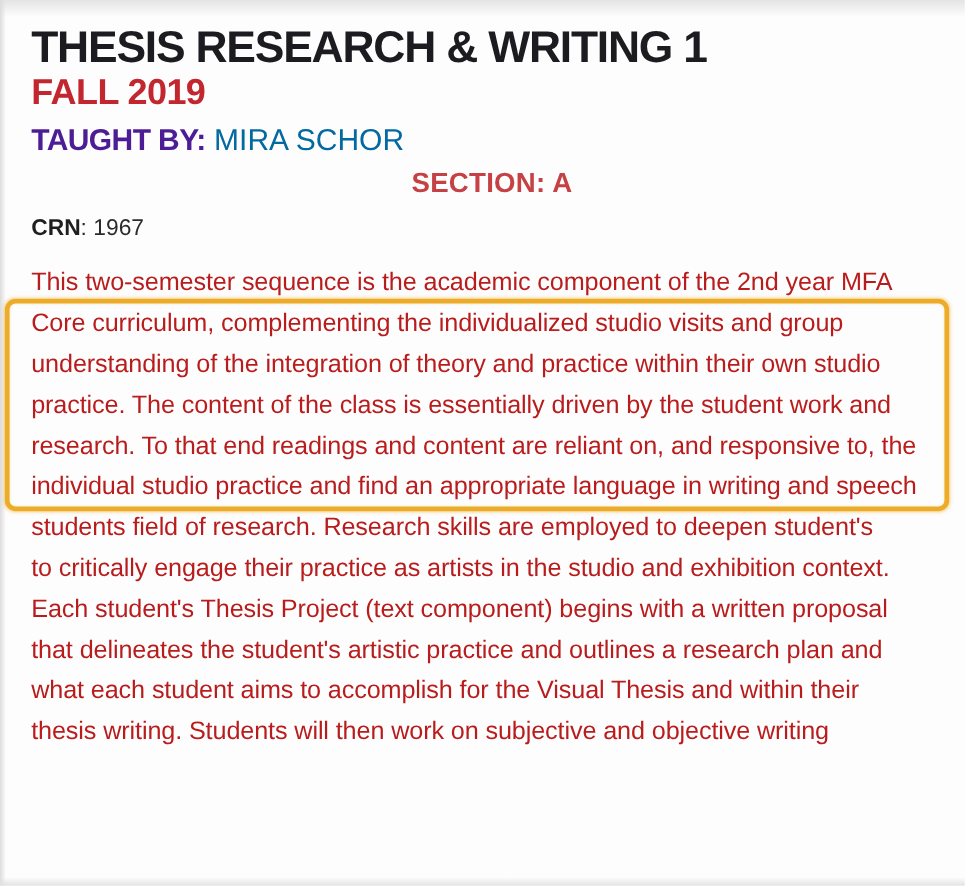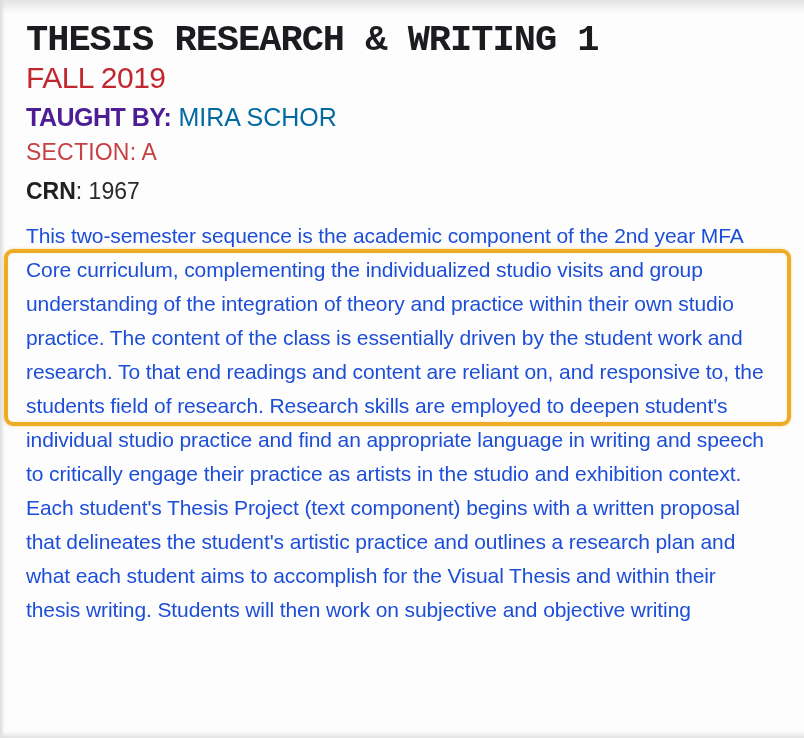--- a/index.html
+++ b/index.html
@@ -27,7 +27,6 @@
     letter-spacing: -1px;
     line-height: 38px;
     color: #1c1c20;
-    font-family: Liberation Mono, monospace;
   }
   .course-term {
     font-size: 30px;

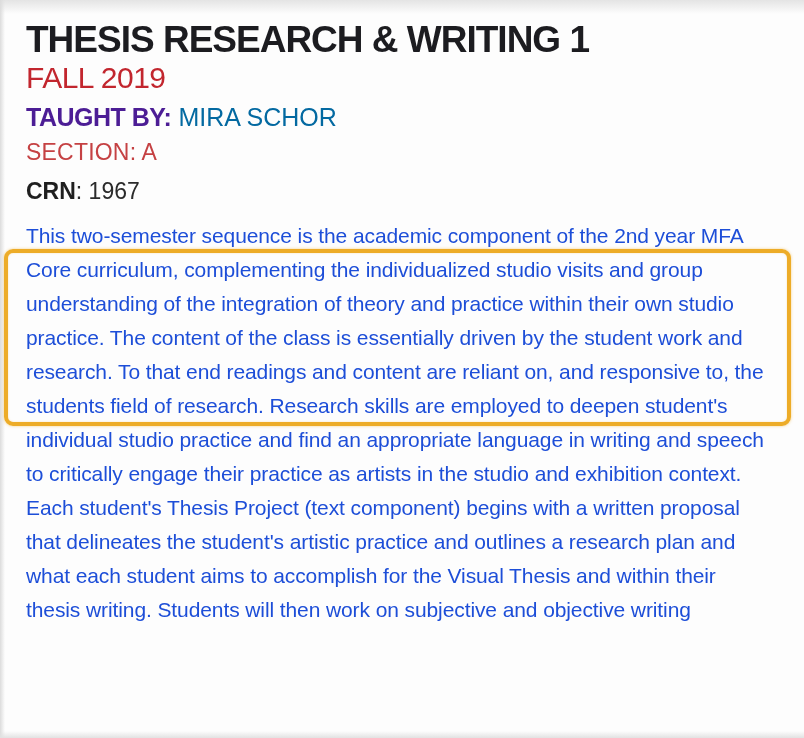--- a/index.html
+++ b/index.html
@@ -30,7 +30,7 @@
   }
   .course-term {
     font-size: 30px;
-    font-weight: 400;
+    font-weight: 700;
     letter-spacing: -0.5px;
     line-height: 32px;
     margin-top: 3px;

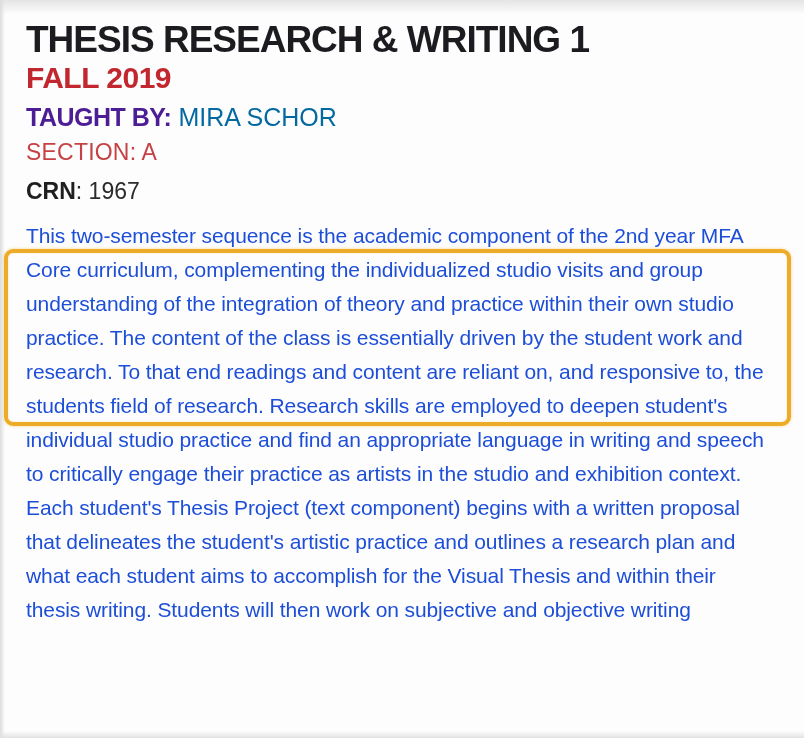--- a/index.html
+++ b/index.html
@@ -47,9 +47,10 @@
     margin-top: 9px;
     font-size: 23px;
     line-height: 25px;
-    font-weight: 400;
+    font-weight: 700;
     letter-spacing: 0.2px;
     color: #c54143;
+    text-align: center;
   }
   .meta-line {
     font-size: 23px;

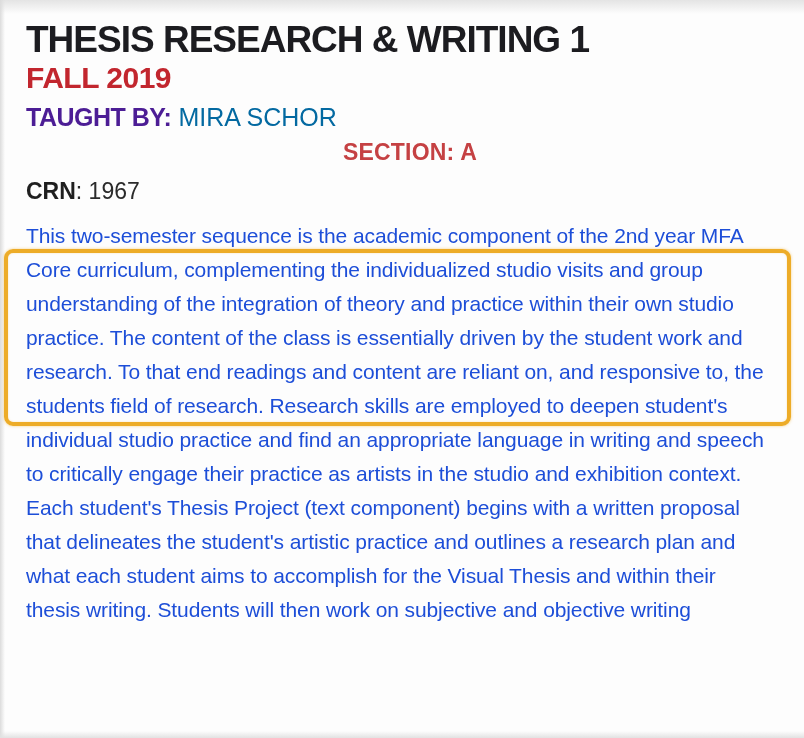--- a/index.html
+++ b/index.html
@@ -53,7 +53,7 @@
     text-align: center;
   }
   .meta-line {
-    font-size: 23px;
+    font-size: 19px;
     line-height: 22px;
     color: #2b2b2b;
   }

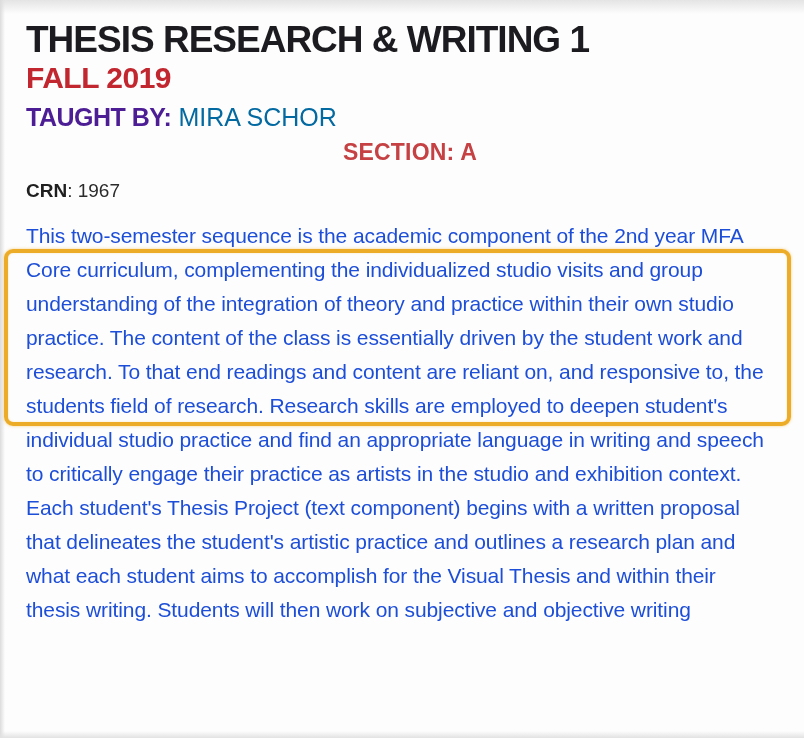--- a/index.html
+++ b/index.html
@@ -64,7 +64,7 @@
   .description {
     margin-top: 17px;
     font-size: 21px;
-    color: #1d4ed8;
+    color: #b91c1c;
   }
   .desc-line {
     line-height: 34px;

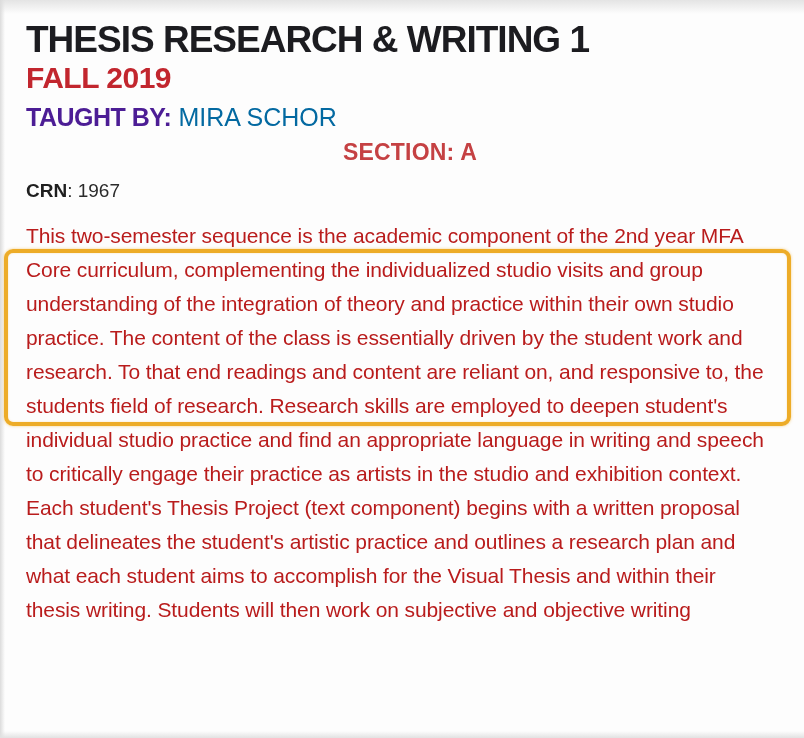--- a/index.html
+++ b/index.html
@@ -113,8 +113,8 @@
       <div class="desc-line">understanding of the integration of theory and practice within their own studio</div>
       <div class="desc-line">practice. The content of the class is essentially driven by the student work and</div>
       <div class="desc-line">research. To that end readings and content are reliant on, and responsive to, the</div>
+      <div class="desc-line">individual studio practice and find an appropriate language in writing and speech</div>
       <div class="desc-line">students field of research. Research skills are employed to deepen student's</div>
-      <div class="desc-line">individual studio practice and find an appropriate language in writing and speech</div>
       <div class="desc-line">to critically engage their practice as artists in the studio and exhibition context.</div>
       <div class="desc-line">Each student's Thesis Project (text component) begins with a written proposal</div>
       <div class="desc-line">that delineates the student's artistic practice and outlines a research plan and</div>

